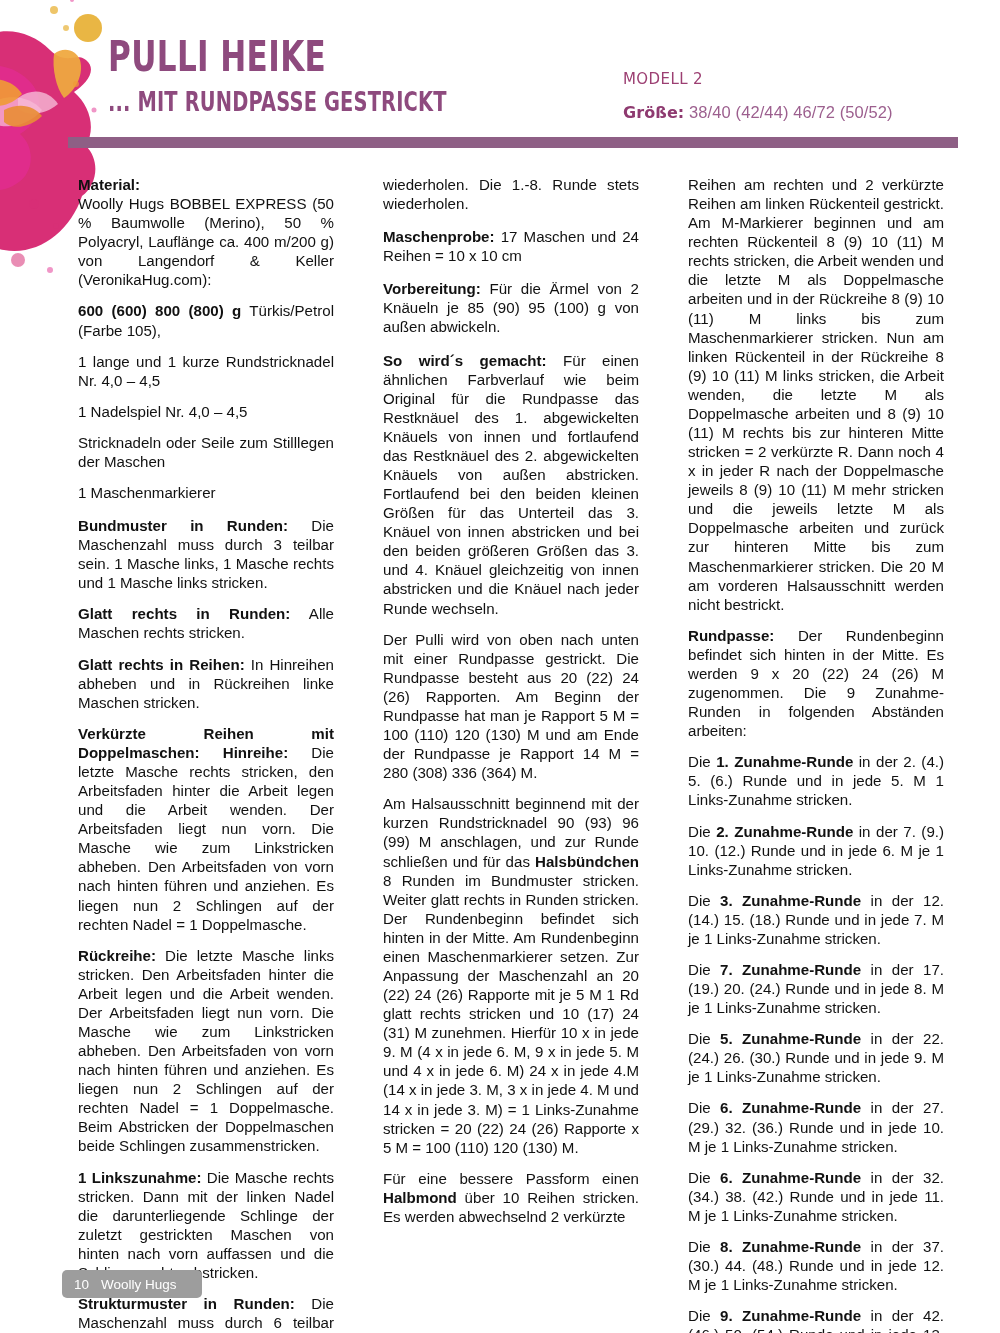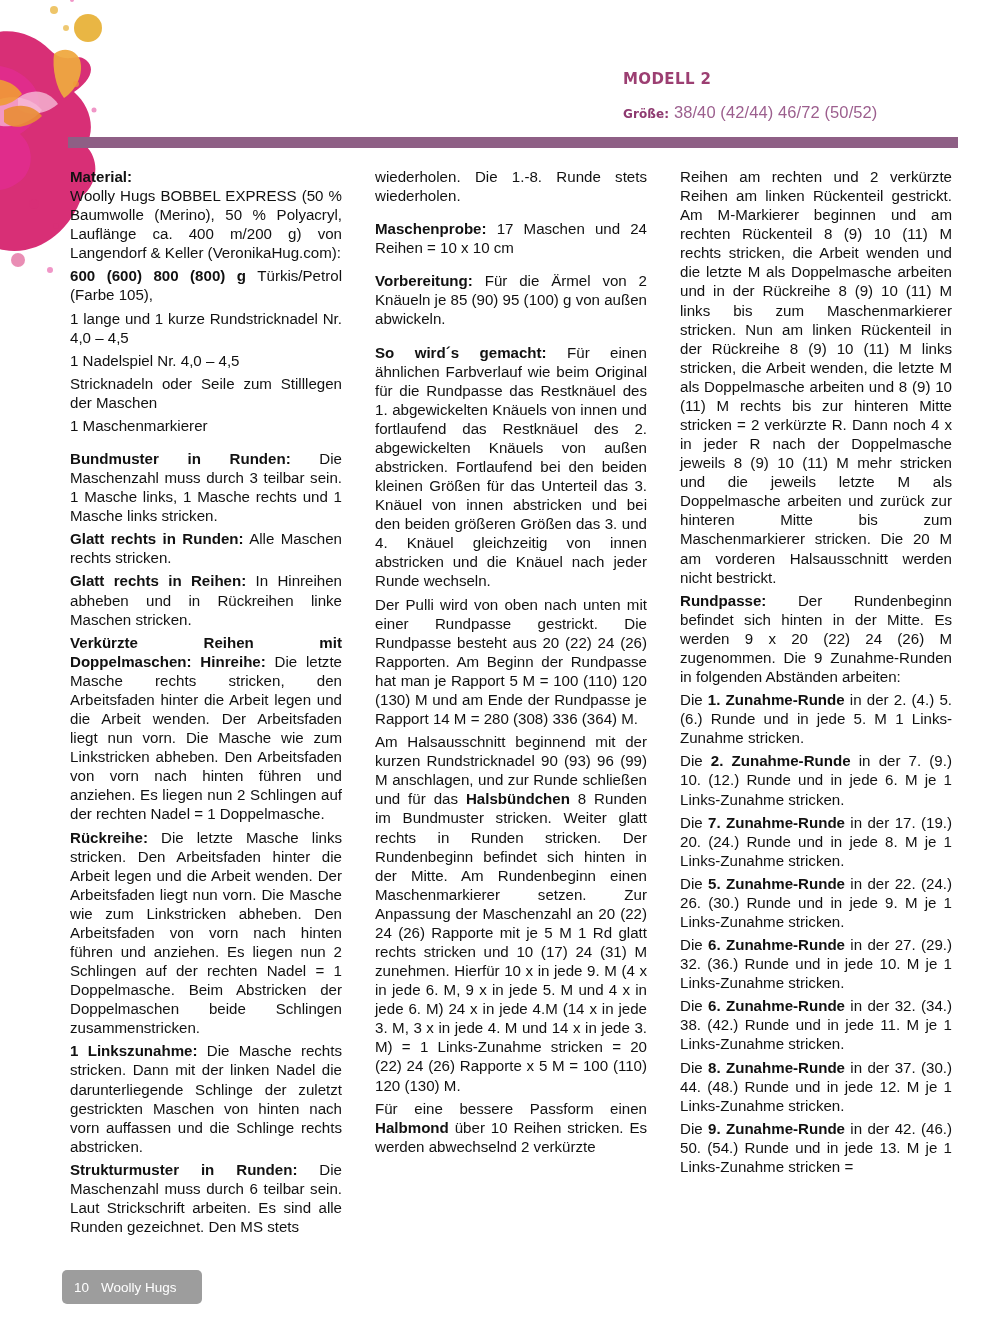--- a/index.html
+++ b/index.html
@@ -173,6 +173,10 @@
 </svg>
 
 <div class="header">
+  <div class="title-block">
+    <div class="main-title">PULLI HEIKE</div>
+    <div class="sub-title">... MIT RUNDPASSE GESTRICKT</div>
+  </div>
 
   <div class="model-block">
     <div class="model-label">MODELL 2</div>

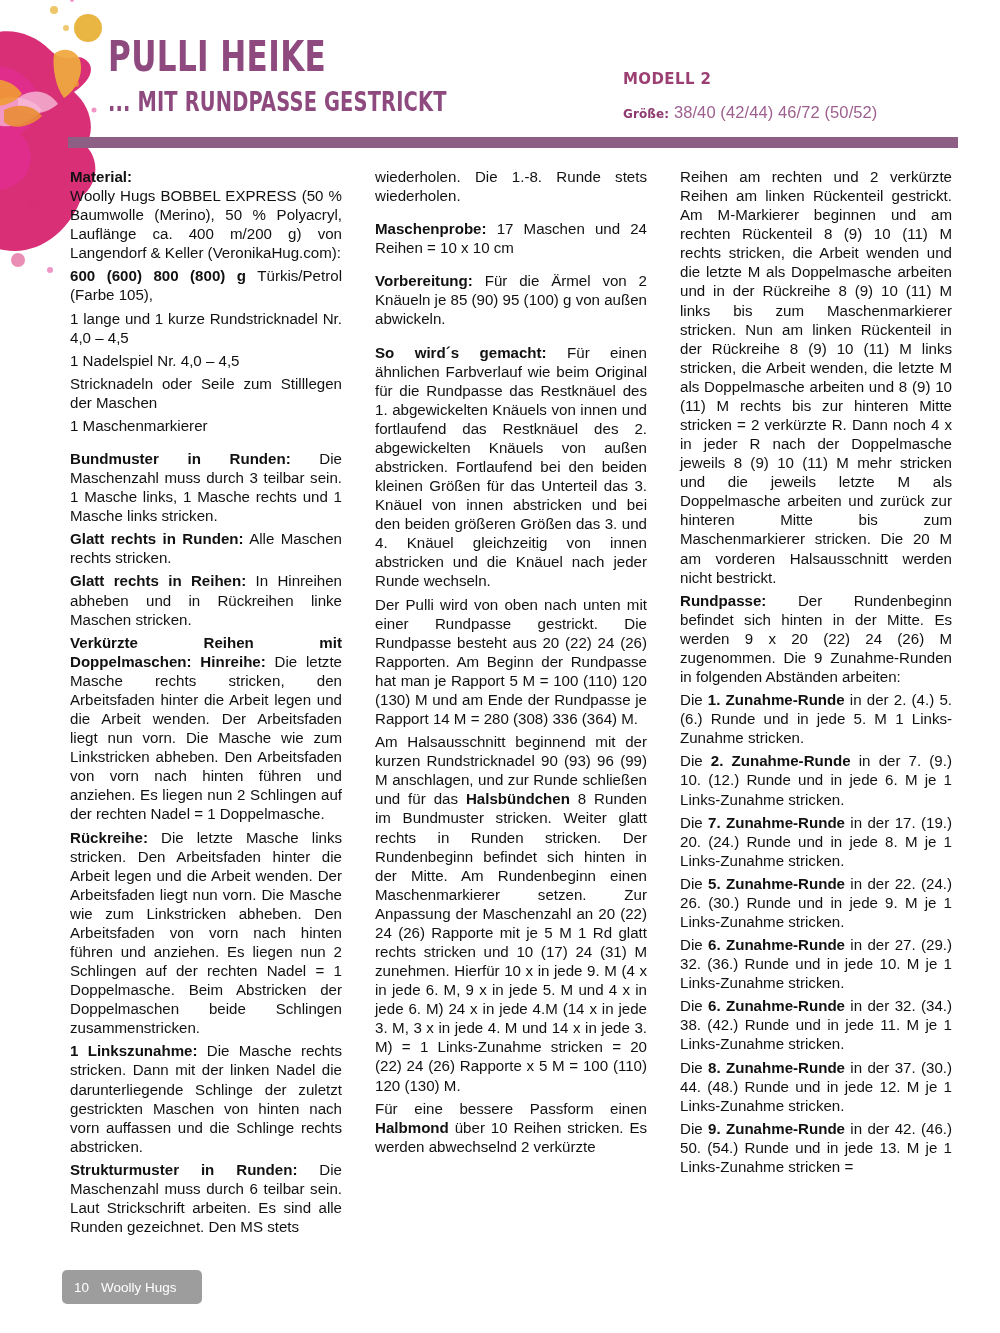--- a/index.html
+++ b/index.html
@@ -70,7 +70,7 @@
   }
   .model-label {
     font-family: "DejaVu Sans", sans-serif;
-    font-weight: bold;
+    font-weight: normal;
     font-size: 15px;
     color: #9c3f72;
     letter-spacing: 0.4px;

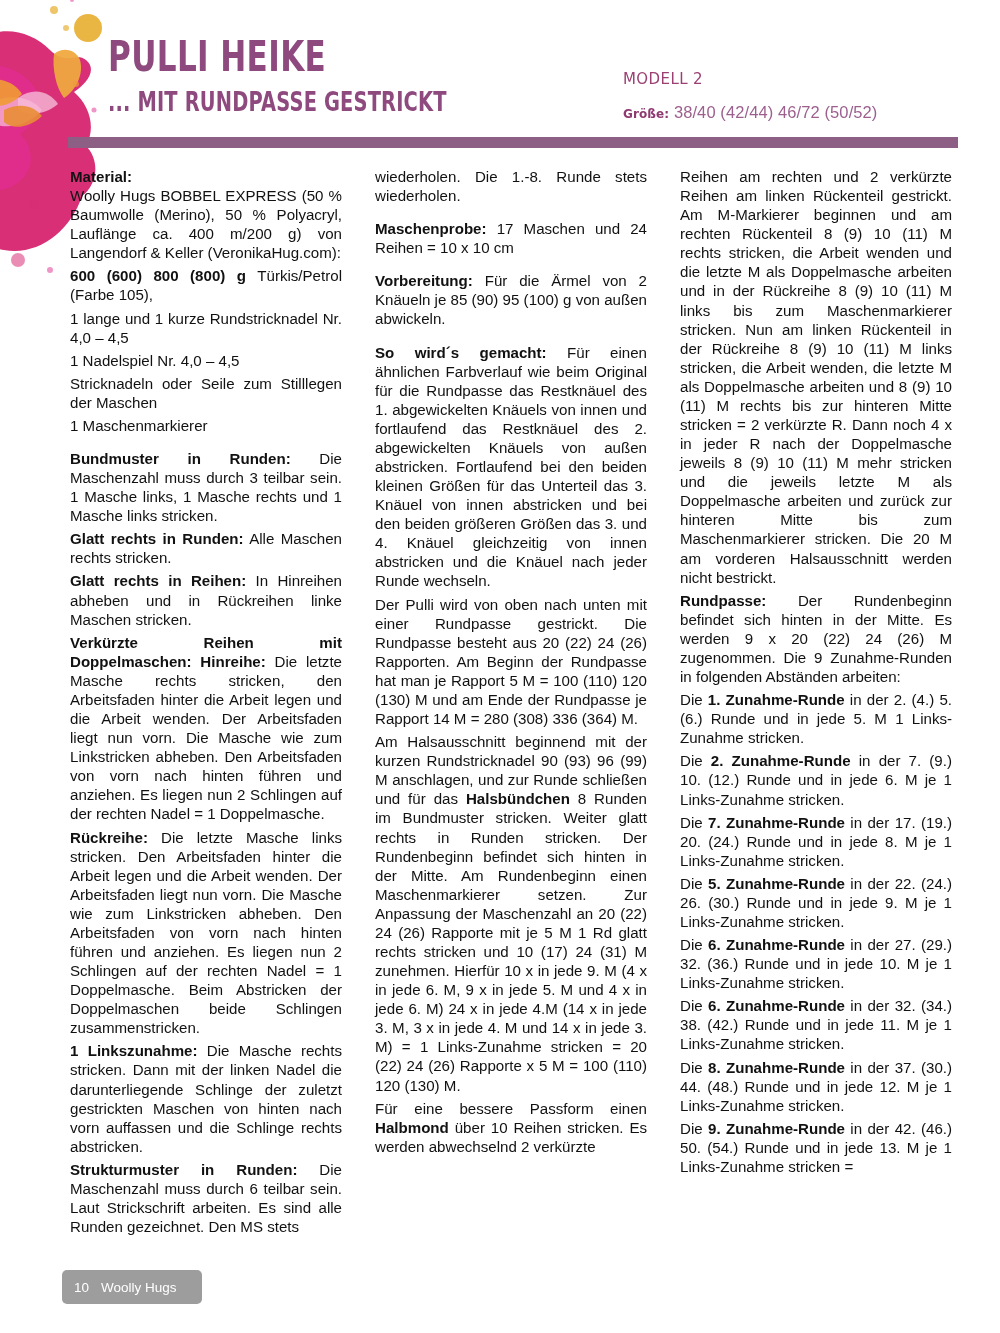--- a/index.html
+++ b/index.html
@@ -86,7 +86,7 @@
     font-family: "DejaVu Sans", sans-serif;
     color: #8e3a70;
     font-weight: bold;
-    font-size: 12px;
+    font-size: 16px;
   }
   .header-rule {
     position: absolute;

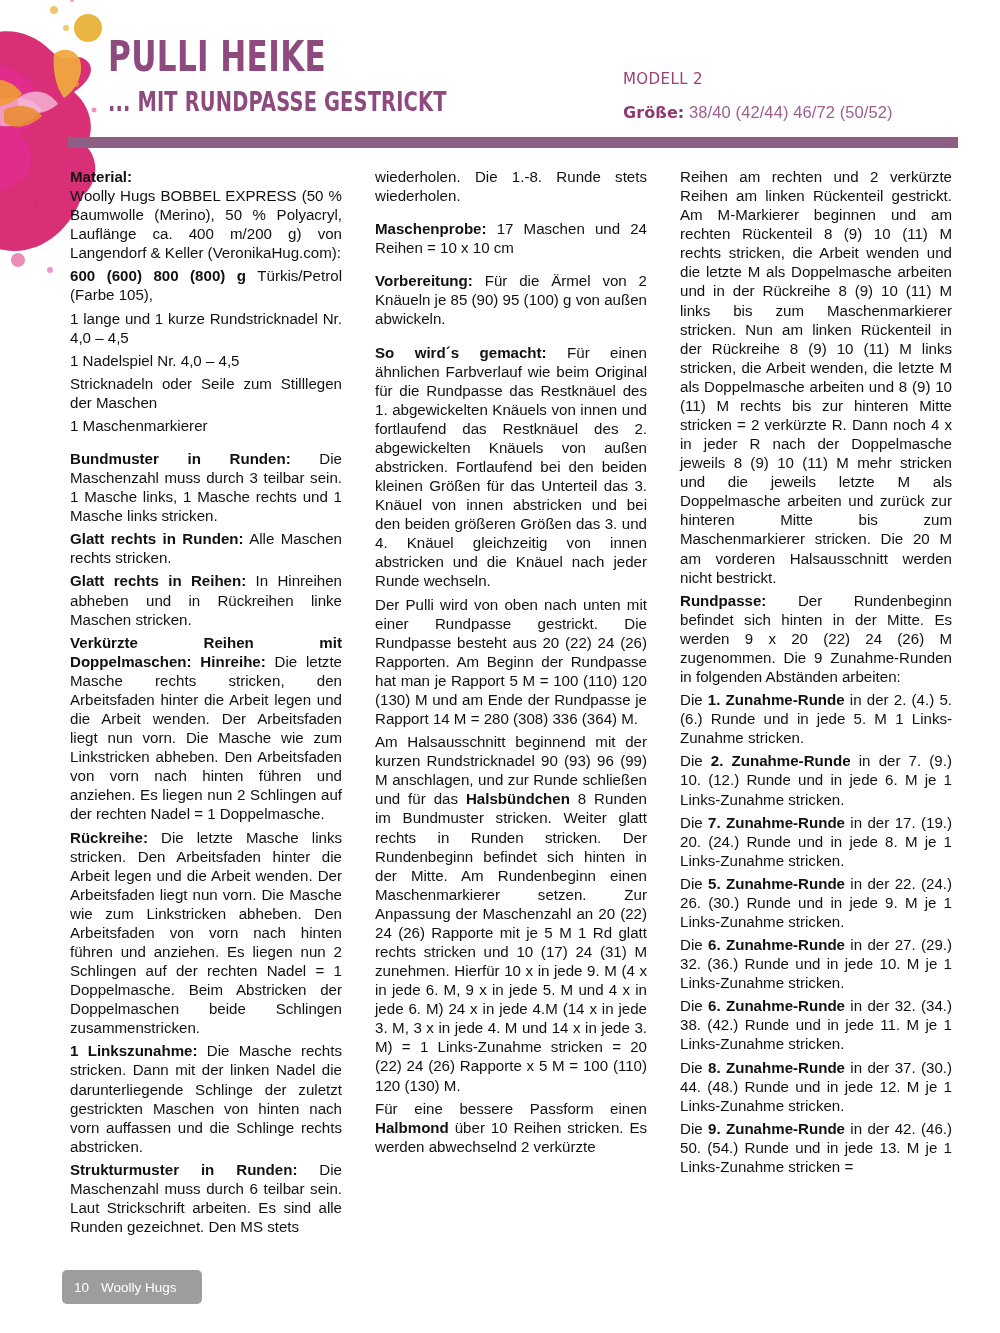--- a/index.html
+++ b/index.html
@@ -115,7 +115,7 @@
     color: #111111;
   }
   .col p {
-    margin: 4px;
+    margin: 12px;
   }
   .col p.gap {
     margin-top: 14px;

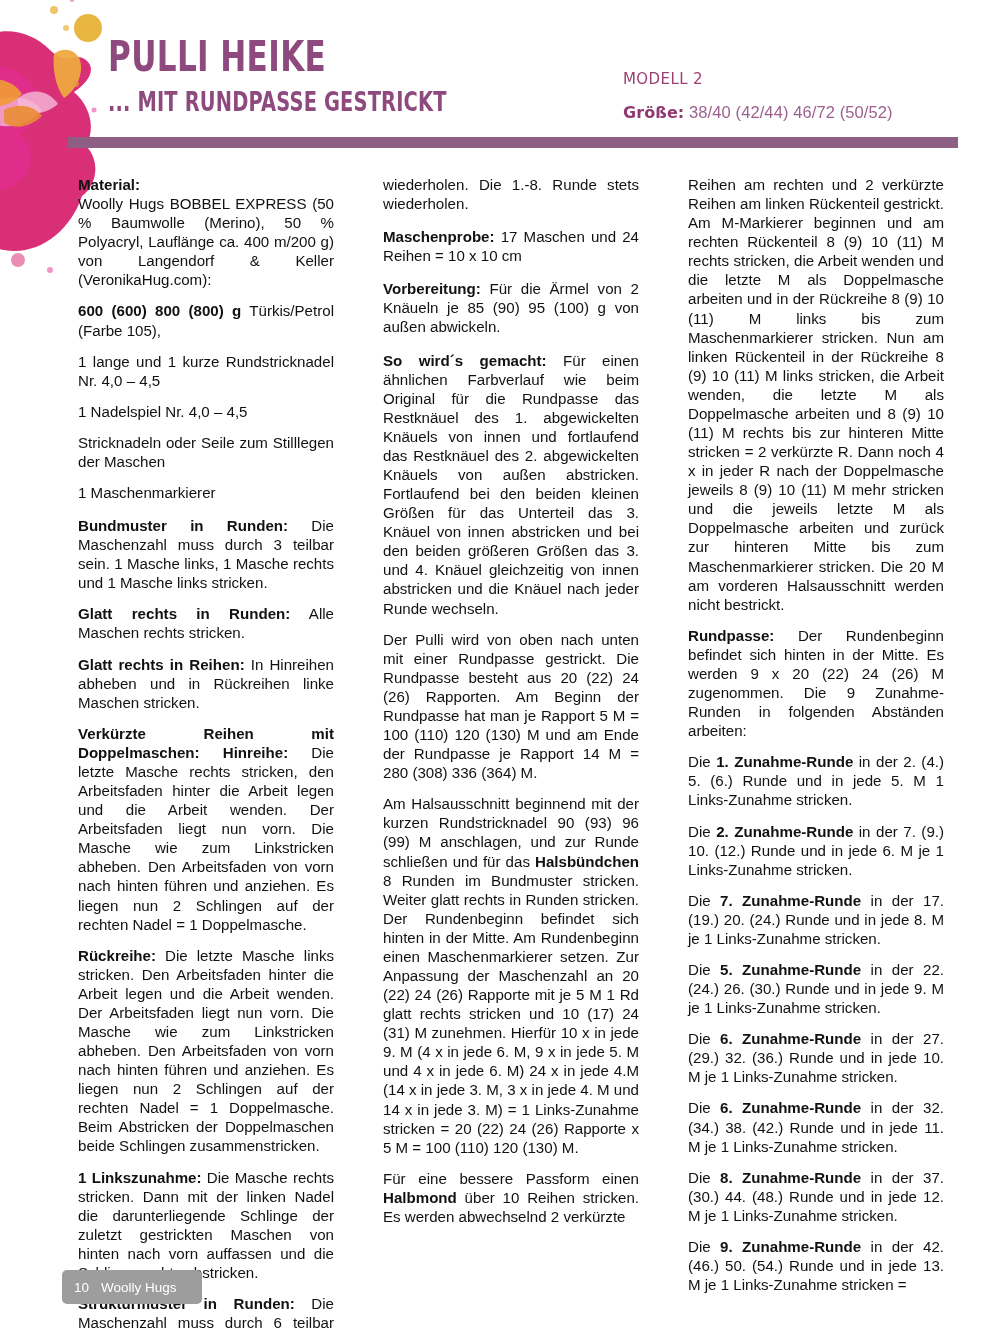--- a/index.html
+++ b/index.html
@@ -258,6 +258,7 @@
     <div id="rounds-list">
         <p><span>Die </span><b>1. Zunahme-Runde</b><span> in der 2. (4.) 5. (6.) Runde und in jede 5. M 1 Links-Zunahme stricken.</span></p>
         <p><span>Die </span><b>2. Zunahme-Runde</b><span> in der 7. (9.) 10. (12.) Runde und in jede 6. M je 1 Links-Zunahme stricken.</span></p>
+        <p><span>Die </span><b>3. Zunahme-Runde</b><span> in der 12. (14.) 15. (18.) Runde und in jede 7. M je 1 Links-Zunahme stricken.</span></p>
         <p><span>Die </span><b>7. Zunahme-Runde</b><span> in der 17. (19.) 20. (24.) Runde und in jede 8. M je 1 Links-Zunahme stricken.</span></p>
         <p><span>Die </span><b>5. Zunahme-Runde</b><span> in der 22. (24.) 26. (30.) Runde und in jede 9. M je 1 Links-Zunahme stricken.</span></p>
         <p><span>Die </span><b>6. Zunahme-Runde</b><span> in der 27. (29.) 32. (36.) Runde und in jede 10. M je 1 Links-Zunahme stricken.</span></p>

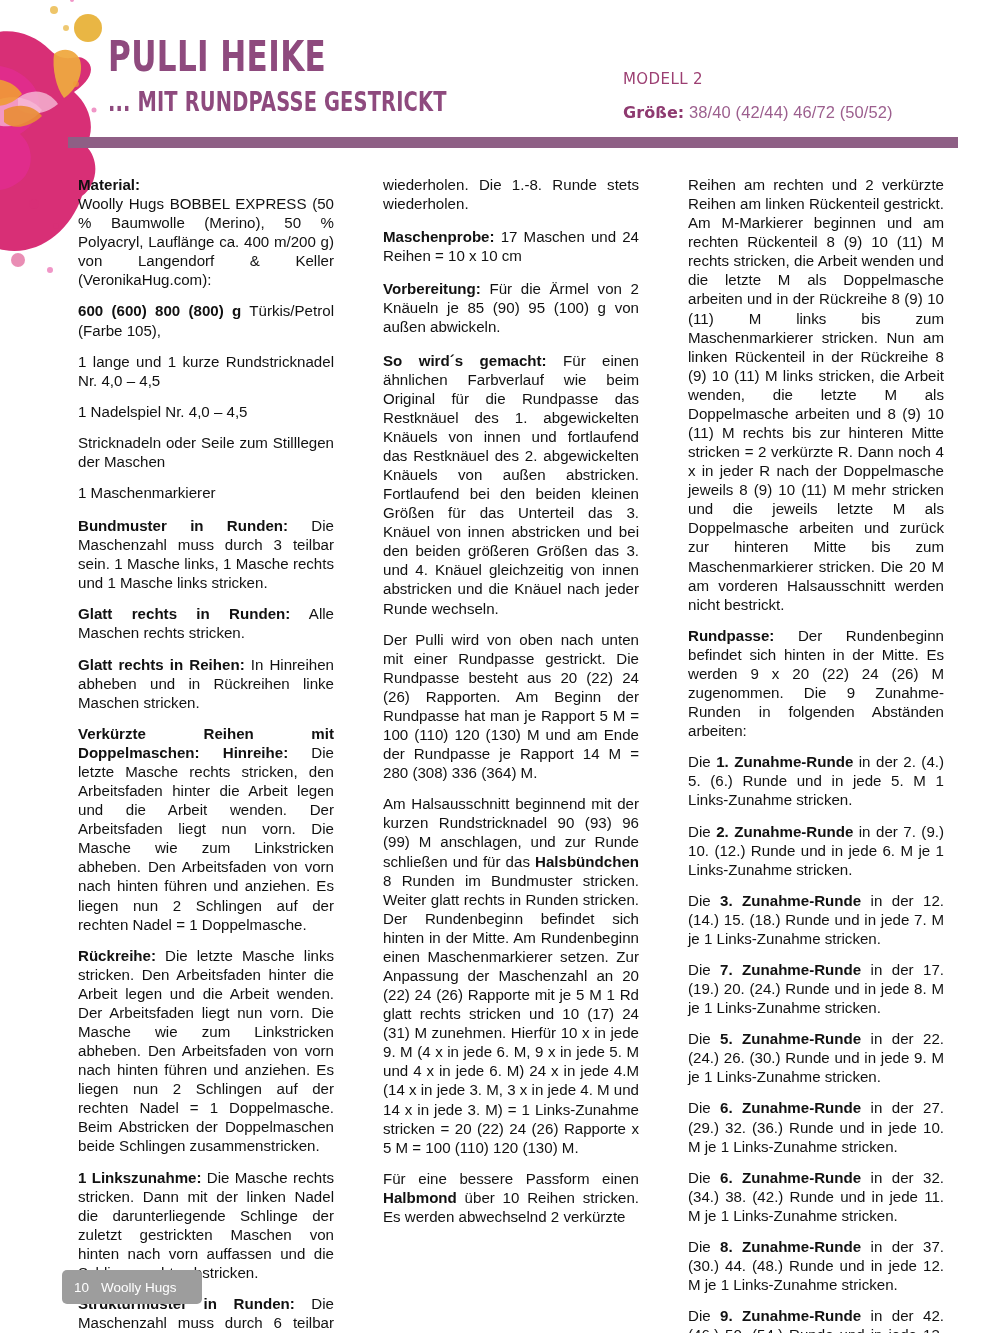--- a/index.html
+++ b/index.html
@@ -129,7 +129,7 @@
     position: absolute;
     left: 62px;
     top: 1270px;
-    height: 34px;
+    height: 28px;
     min-width: 140px;
     background: #9d9d9d;
     border-radius: 5px;

